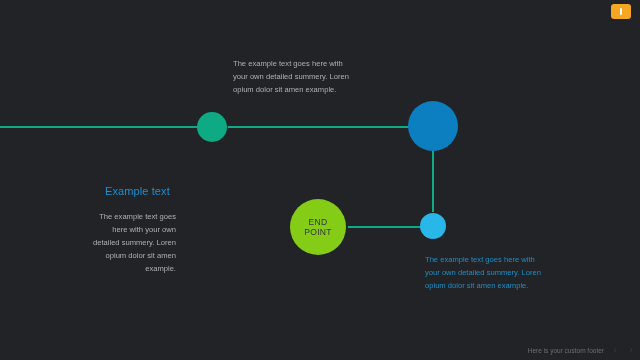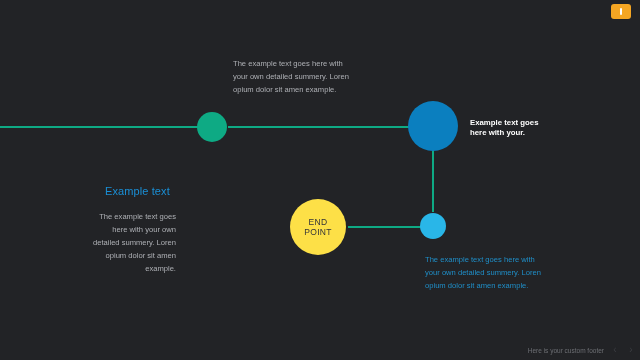--- a/index.html
+++ b/index.html
@@ -152,7 +152,6 @@
 
   <div class="para" id="text-top">The example text goes here with your own detailed summery. Loren opium dolor sit amen example.</div>
 
-  <div id="text-right-bold" class="para">Example text goes here with your.</div>
 
   <div id="heading-example">Example text</div>
 

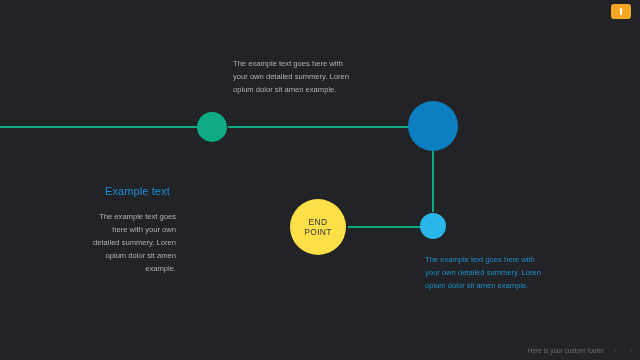--- a/index.html
+++ b/index.html
@@ -43,7 +43,7 @@
   }
   #node-endpoint {
     left:290px; top:199px; width:56px; height:56px;
-    background:#fde047;
+    background:#84cc16;
     display:flex; align-items:center; justify-content:center;
   }
   #node-endpoint .endpoint-label {

